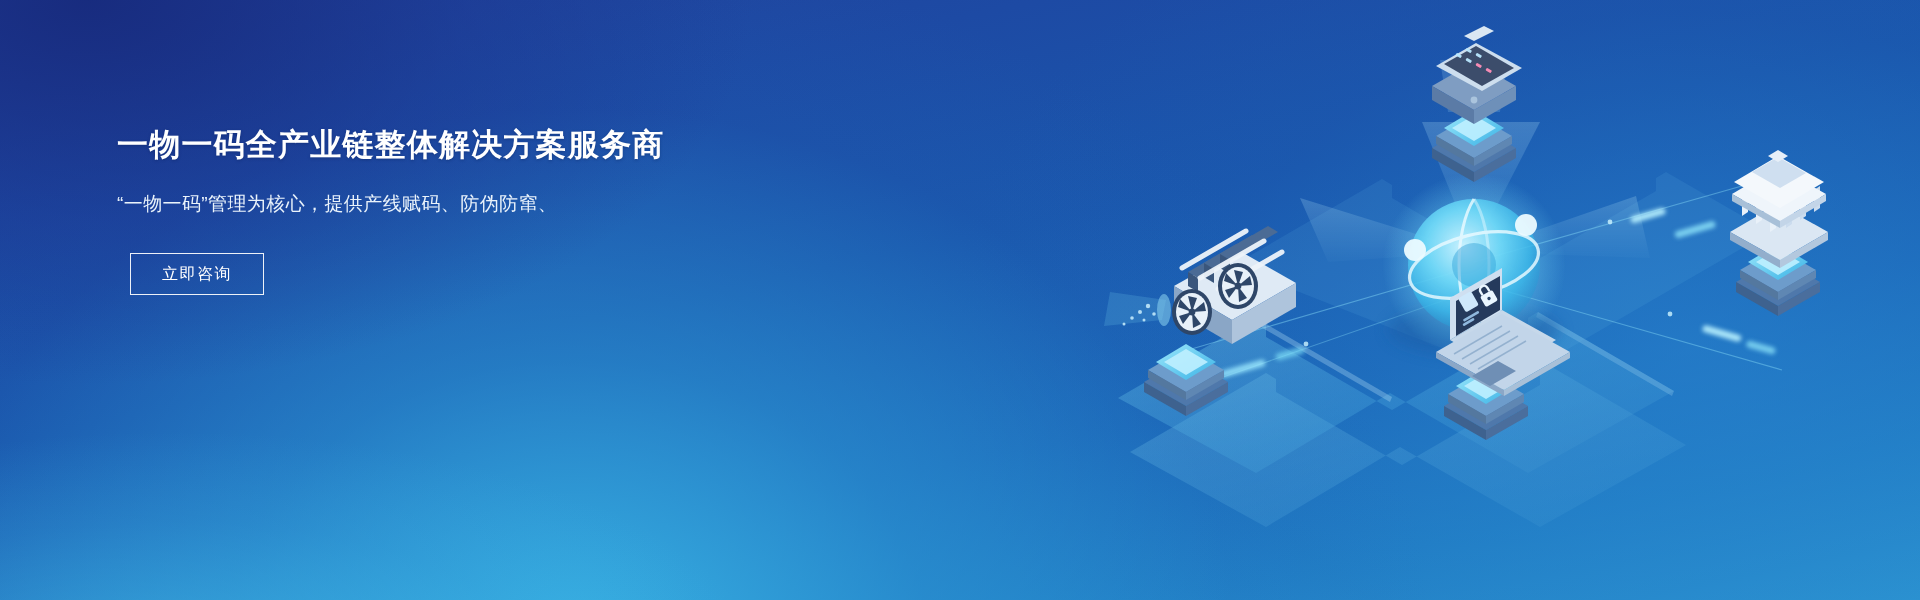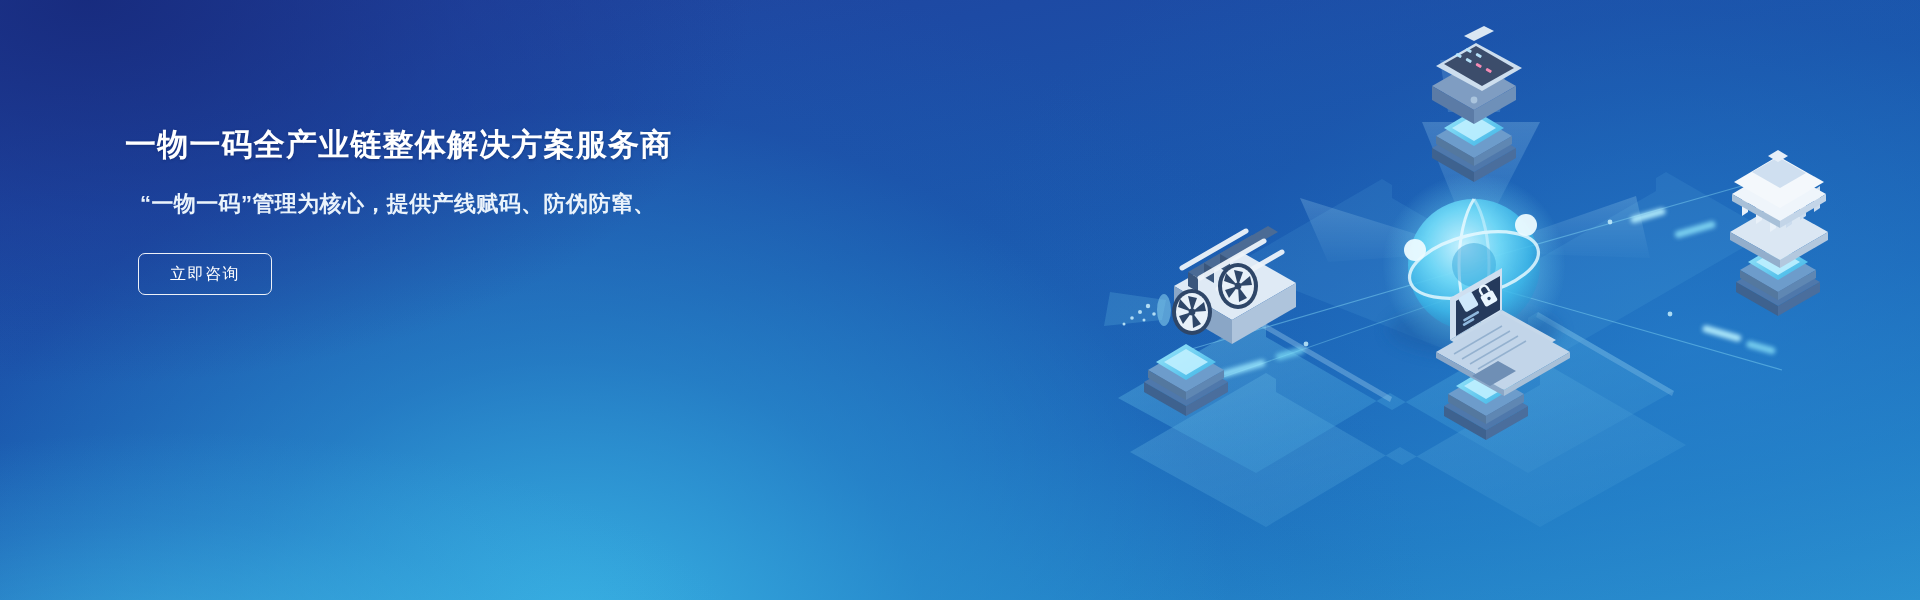--- a/index.html
+++ b/index.html
@@ -34,7 +34,7 @@
   
   .content {
     position:absolute;
-    left:125px; top:128px;
+    left:117px; top:128px;
     width:700px;
     z-index:40;
   }

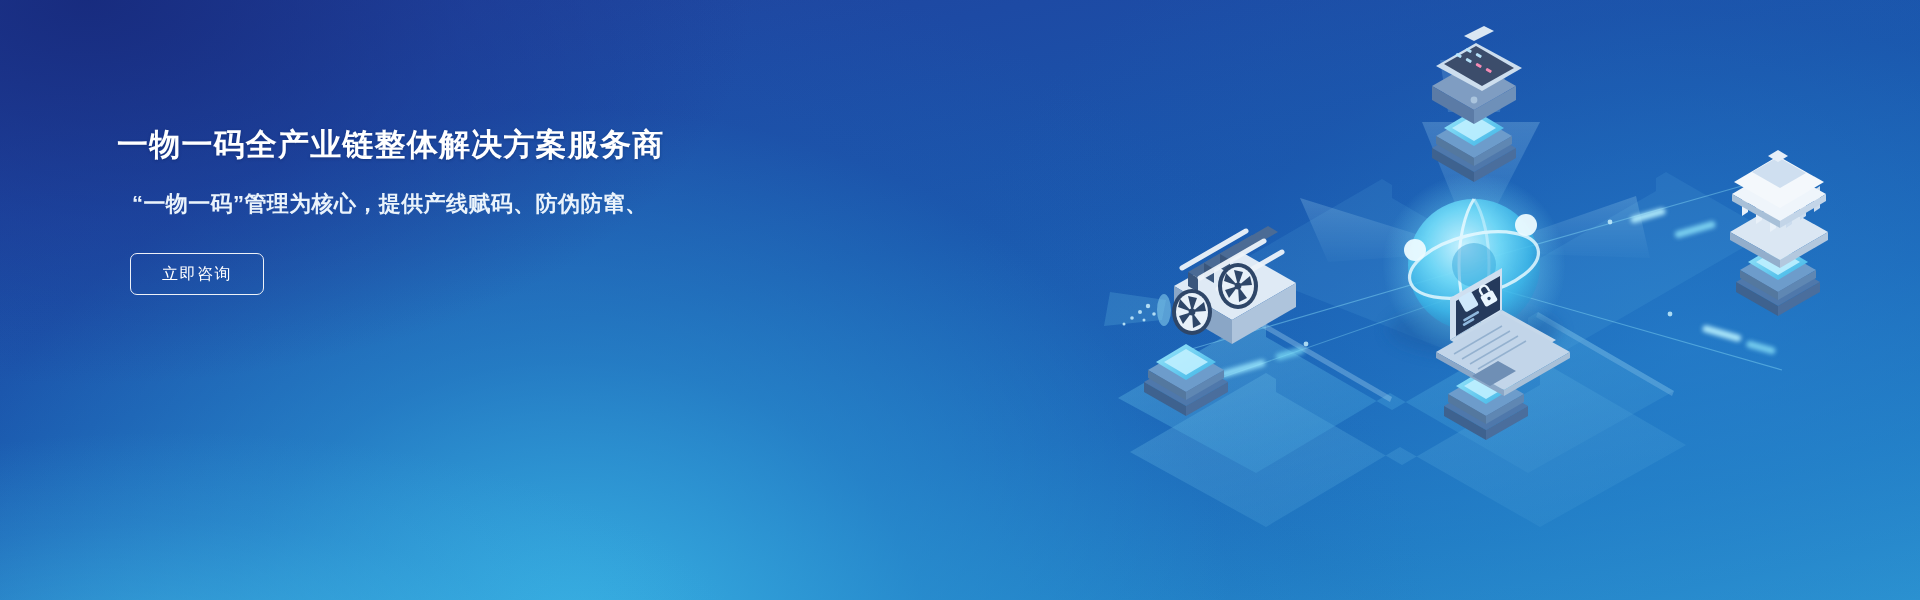--- a/index.html
+++ b/index.html
@@ -50,11 +50,10 @@
   .subtitle {
     margin-top:26px;
     color:#eaf3fb;
-    font-size:22px;
+    font-size:19px;
     line-height:31px;
     letter-spacing:0.4px;
-    font-weight:700;
-    margin-left:15px;
+    font-weight:400;
   }
   .subtitle .ln { display:block; white-space:nowrap; }
   .cta {

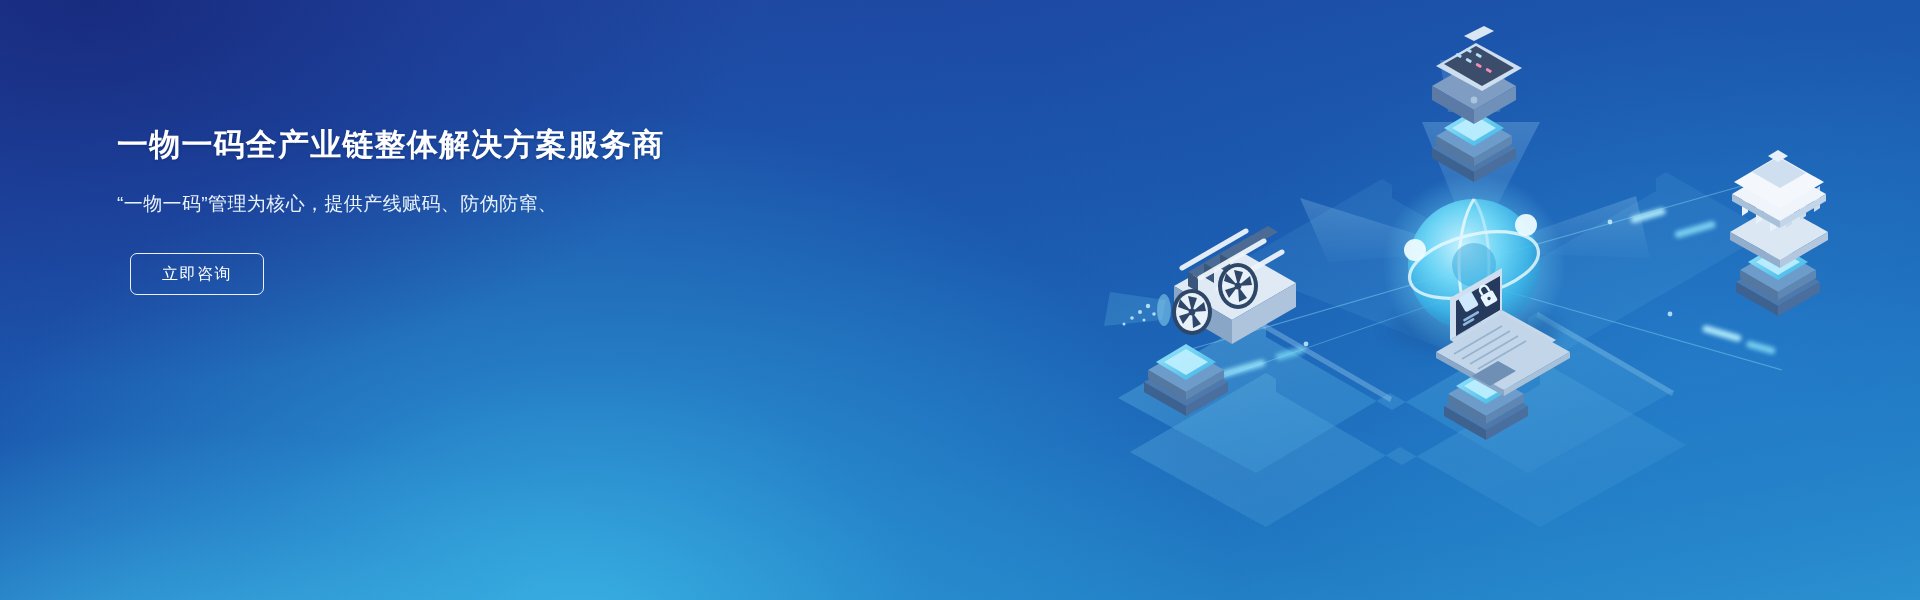--- a/index.html
+++ b/index.html
@@ -64,7 +64,7 @@
     justify-content:center;
     width:134px; height:42px;
     border:1.6px solid rgba(255,255,255,0.92);
-    border-radius:7px;
+    border-radius:0;
     color:#ffffff;
     font-size:16px;
     letter-spacing:1.5px;

